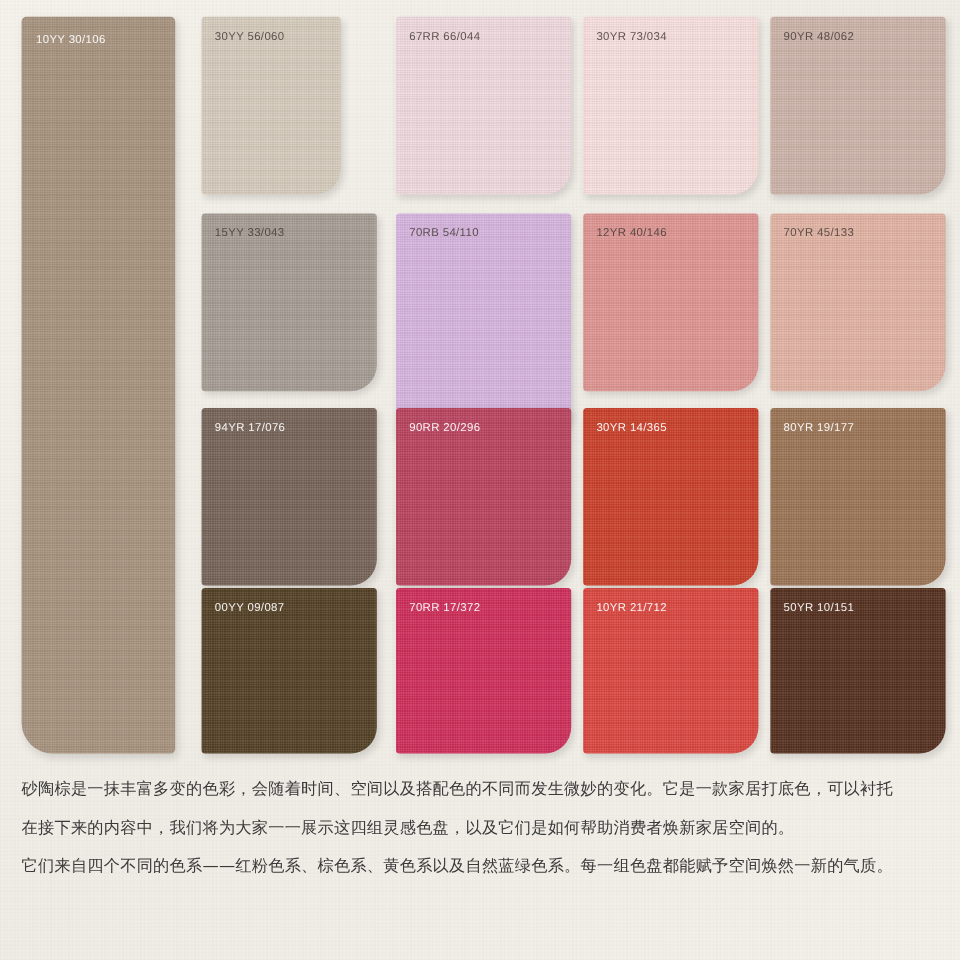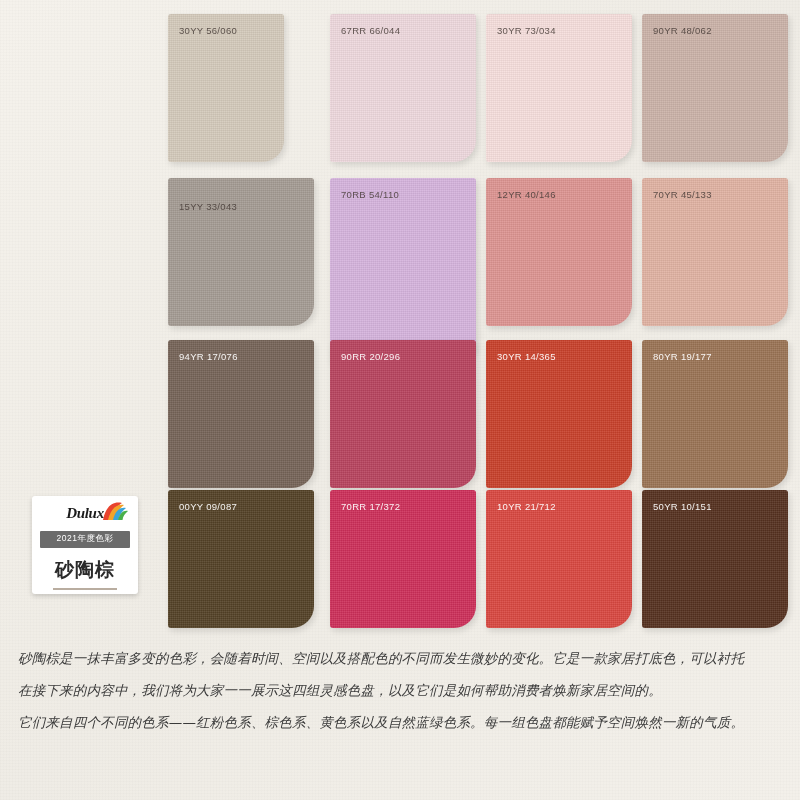--- a/index.html
+++ b/index.html
@@ -172,6 +172,10 @@
 
 <div class="board">
 
+  <div class="feature-swatch" id="feature-swatch" style="background: rgb(167, 147, 127);">
+    <div class="tex"></div>
+    <div class="feature-code">10YY 30/106</div>
+  </div>
 
   <div class="logo-block">
     <div class="logo-top">

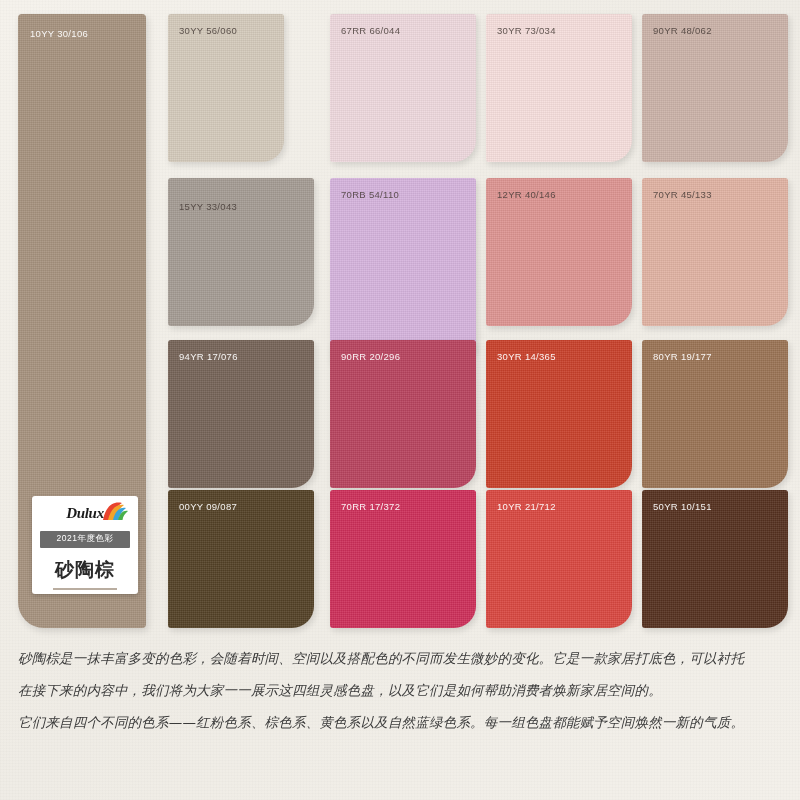--- a/index.html
+++ b/index.html
@@ -211,7 +211,7 @@
       </div>
       <div class="swatch" style="left: 168px; top: 178px; width: 146px; height: 148px; background: rgb(164, 155, 147); border-radius: 3px 3px 22px;">
         <div class="tex"></div>
-        <div class="code" style="color: rgba(70, 60, 55, 0.85); margin-top: 12px;">15YY 33/043</div>
+        <div class="code" style="color: rgba(70, 60, 55, 0.85);">15YY 33/043</div>
       </div>
       <div class="swatch" style="left: 330px; top: 178px; width: 146px; height: 185px; background: rgb(213, 179, 221); border-radius: 3px 3px 22px;">
         <div class="tex"></div>

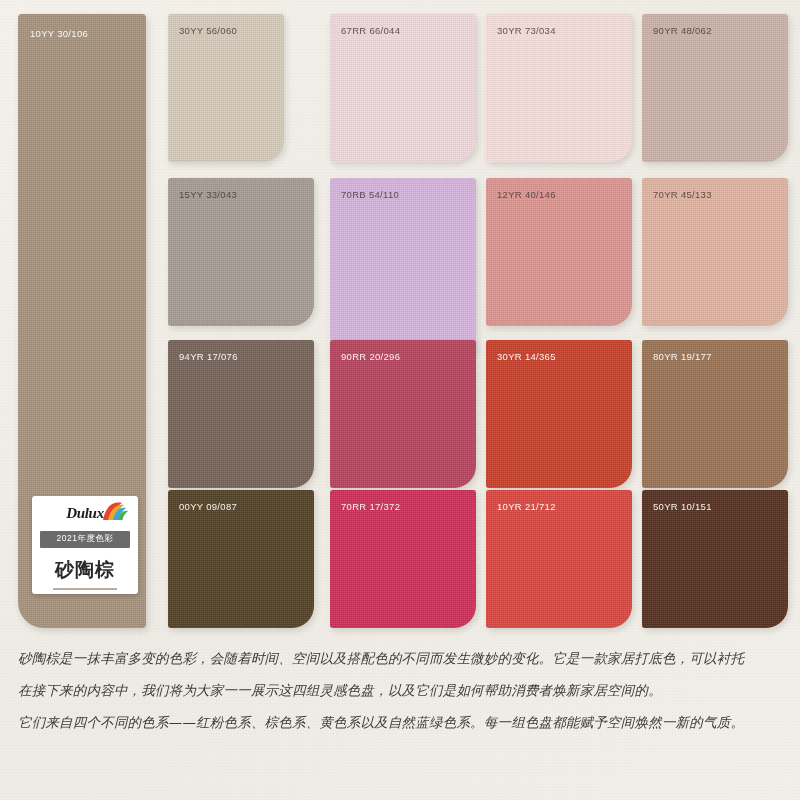--- a/index.html
+++ b/index.html
@@ -177,20 +177,6 @@
     <div class="feature-code">10YY 30/106</div>
   </div>
 
-  <div class="logo-block">
-    <div class="logo-top">
-      <span class="logo-word">Dulux</span>
-      <svg class="logo-swirl" viewBox="0 0 30 26">
-        <path d="M3 21 C6 6, 14 2, 22 4 C17 7, 13 13, 11 21 Z" fill="#e8432e"></path>
-        <path d="M8 21 C11 9, 17 5, 24 6 C20 9, 16 14, 14.5 21 Z" fill="#f2a32a"></path>
-        <path d="M13 21 C15.5 11, 20 8, 26 9 C22.5 12, 19.5 15.5, 18.5 21 Z" fill="#3aa5d8"></path>
-        <path d="M18 21 C20 14, 23.5 11, 28 12 C25 14.5, 23 17, 22.5 21 Z" fill="#48b04a"></path>
-      </svg>
-    </div>
-    <div class="logo-year">2021年度色彩</div>
-    <div class="logo-name">砂陶棕</div>
-    <div class="logo-underline"></div>
-  </div>
 
   <div id="swatch-grid">
       <div class="swatch" style="left: 168px; top: 14px; width: 116px; height: 148px; background: rgb(212, 202, 187); border-radius: 3px 3px 22px;">

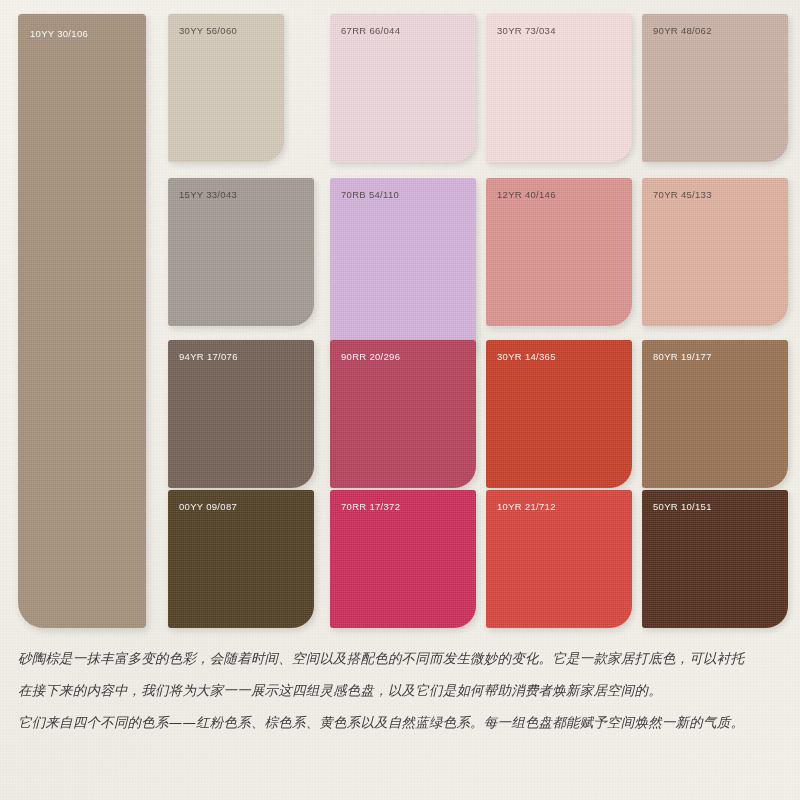--- a/index.html
+++ b/index.html
@@ -154,7 +154,6 @@
     top: 645px;
     width: 764px;
     z-index: 3;
-    font-style: italic;
   }
   .caption p {
     margin: 0 0 5px 0;

